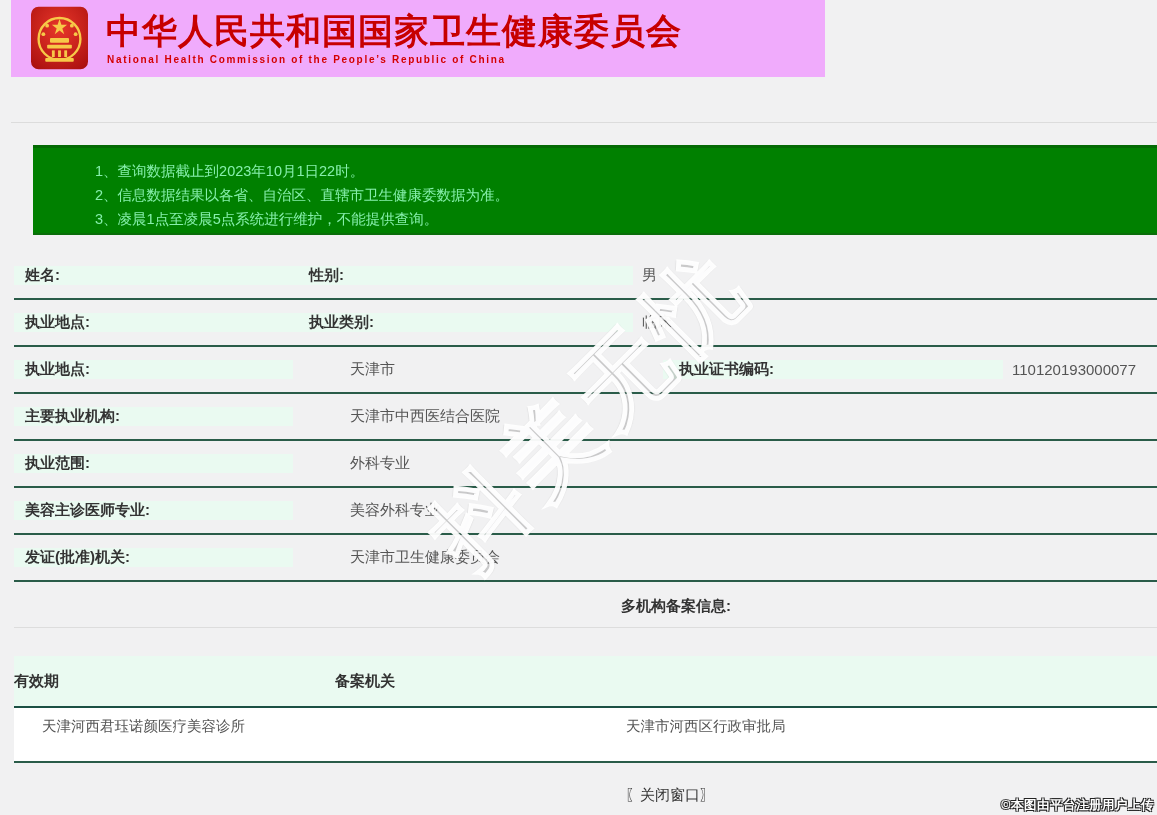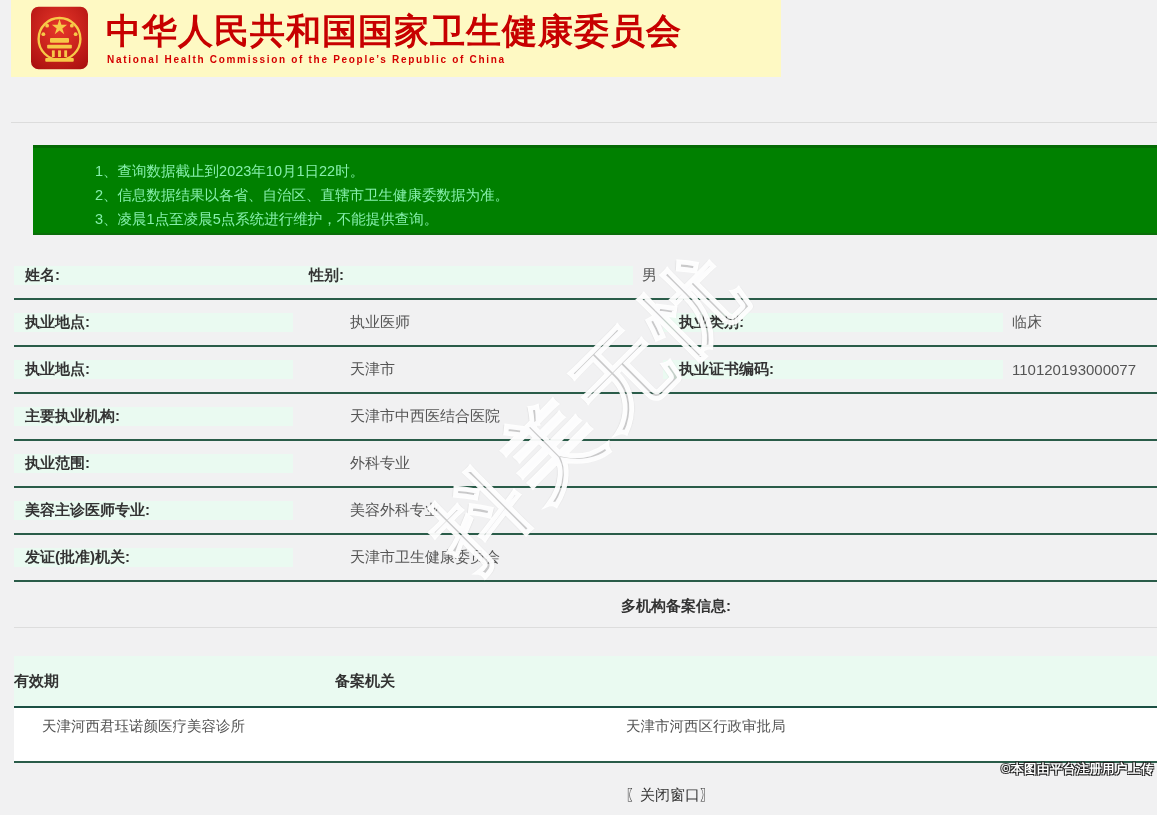--- a/index.html
+++ b/index.html
@@ -10,7 +10,7 @@
     color:#333;
   }
   
-  .header-band{position:absolute;left:11px;top:0;width:770px;height:77px;background:#fef9c3;}
+  .header-band{position:absolute;left:11px;top:0;width:770px;height:77px;background:#f0abfc;padding-left:44px;}
   .emblem{position:absolute;left:20px;top:5px;width:57px;height:66px;}
   .site-title{position:absolute;left:95px;top:8px;font-size:35px;font-weight:700;color:#c70000;letter-spacing:1px;white-space:nowrap;}
   .site-subtitle{position:absolute;left:96px;top:54px;font-size:10px;font-weight:700;color:#d40000;letter-spacing:1.7px;white-space:nowrap;}

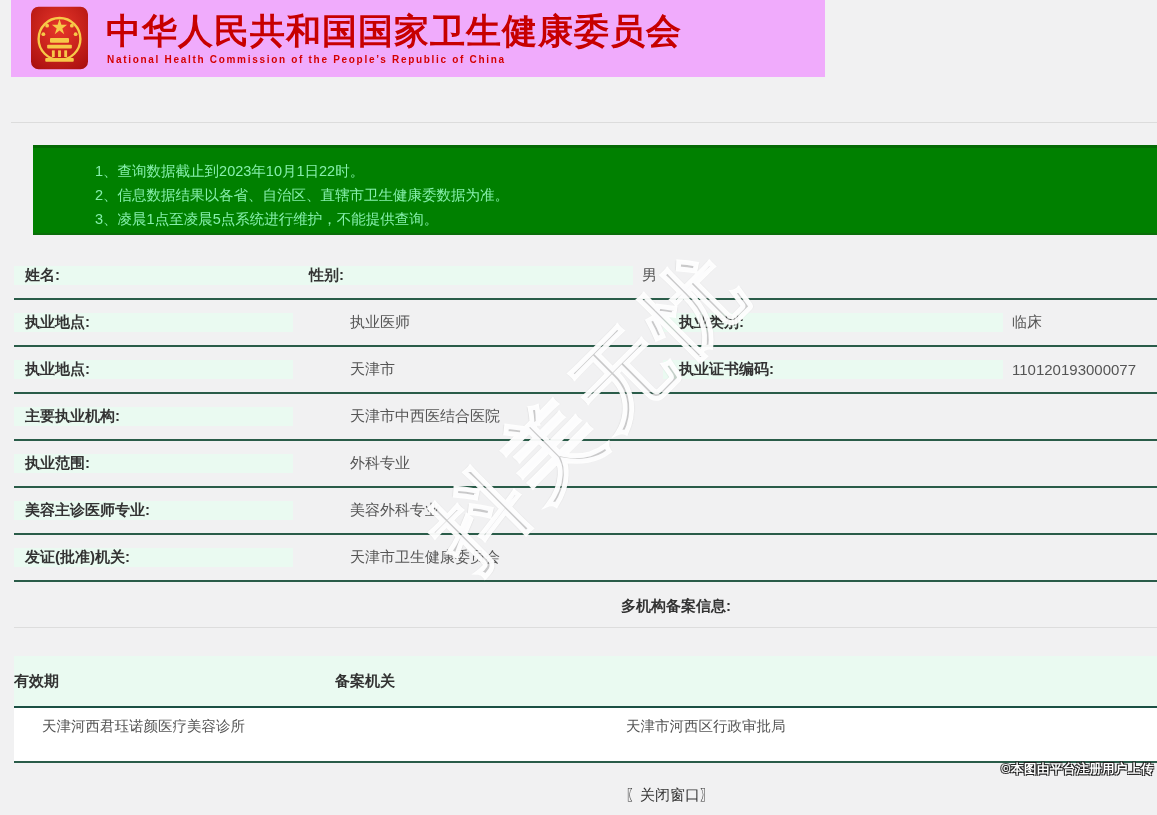--- a/index.html
+++ b/index.html
@@ -109,7 +109,6 @@
   </div>
   <div class="info-row">
     <div class="cell lbl">执业地点:</div>
-    <div class="cell val">执业医师</div>
     <div class="cell lbl2">执业类别:</div>
     <div class="cell val2">临床</div>
   </div>

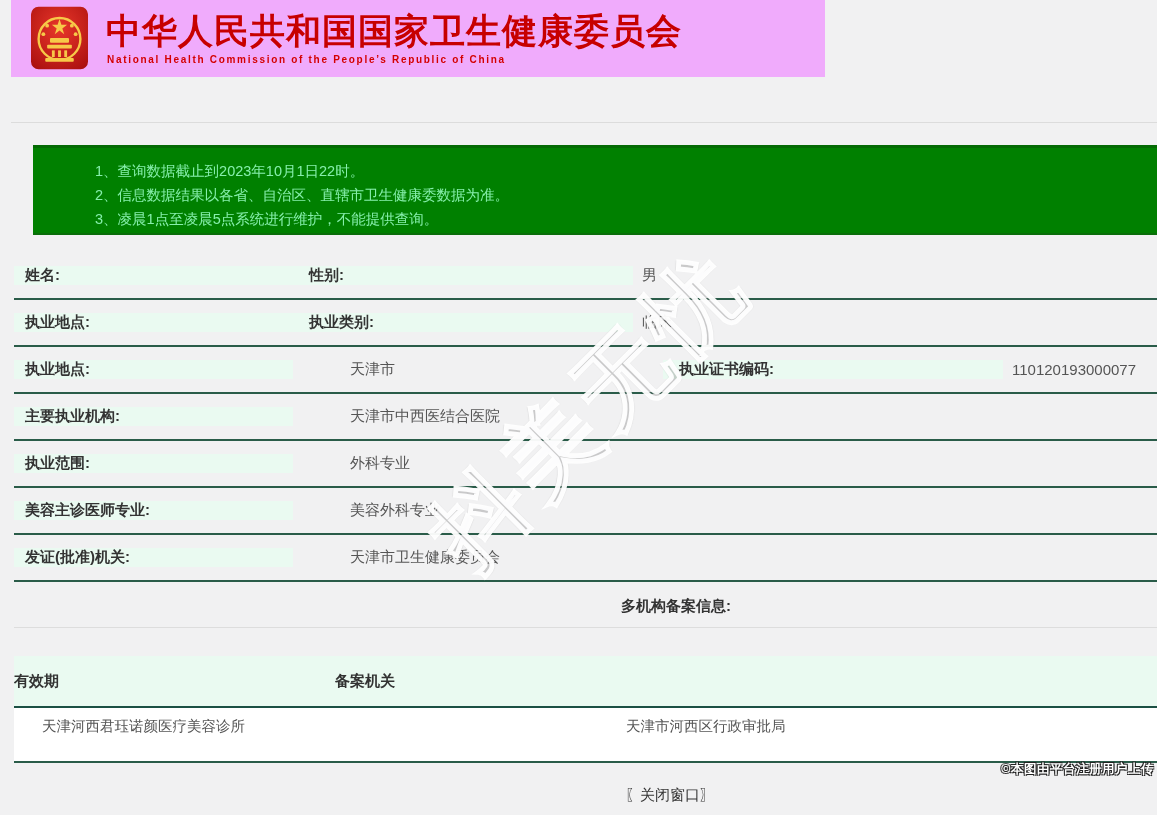--- a/index.html
+++ b/index.html
@@ -49,7 +49,7 @@
   .close-link{position:absolute;left:0;top:786px;width:1340px;text-align:center;}
   .close-link a{font-size:15px;color:#333;text-decoration:none;}
   .credit{
-    position:absolute;right:3px;top:761px;font-size:12.5px;font-weight:700;color:#ffffff;
+    position:absolute;right:3px;top:797px;font-size:12.5px;font-weight:700;color:#ffffff;
     text-shadow:-1px -1px 0 #222,1px -1px 0 #222,-1px 1px 0 #222,1px 1px 0 #222;
     letter-spacing:0.5px;
   }

